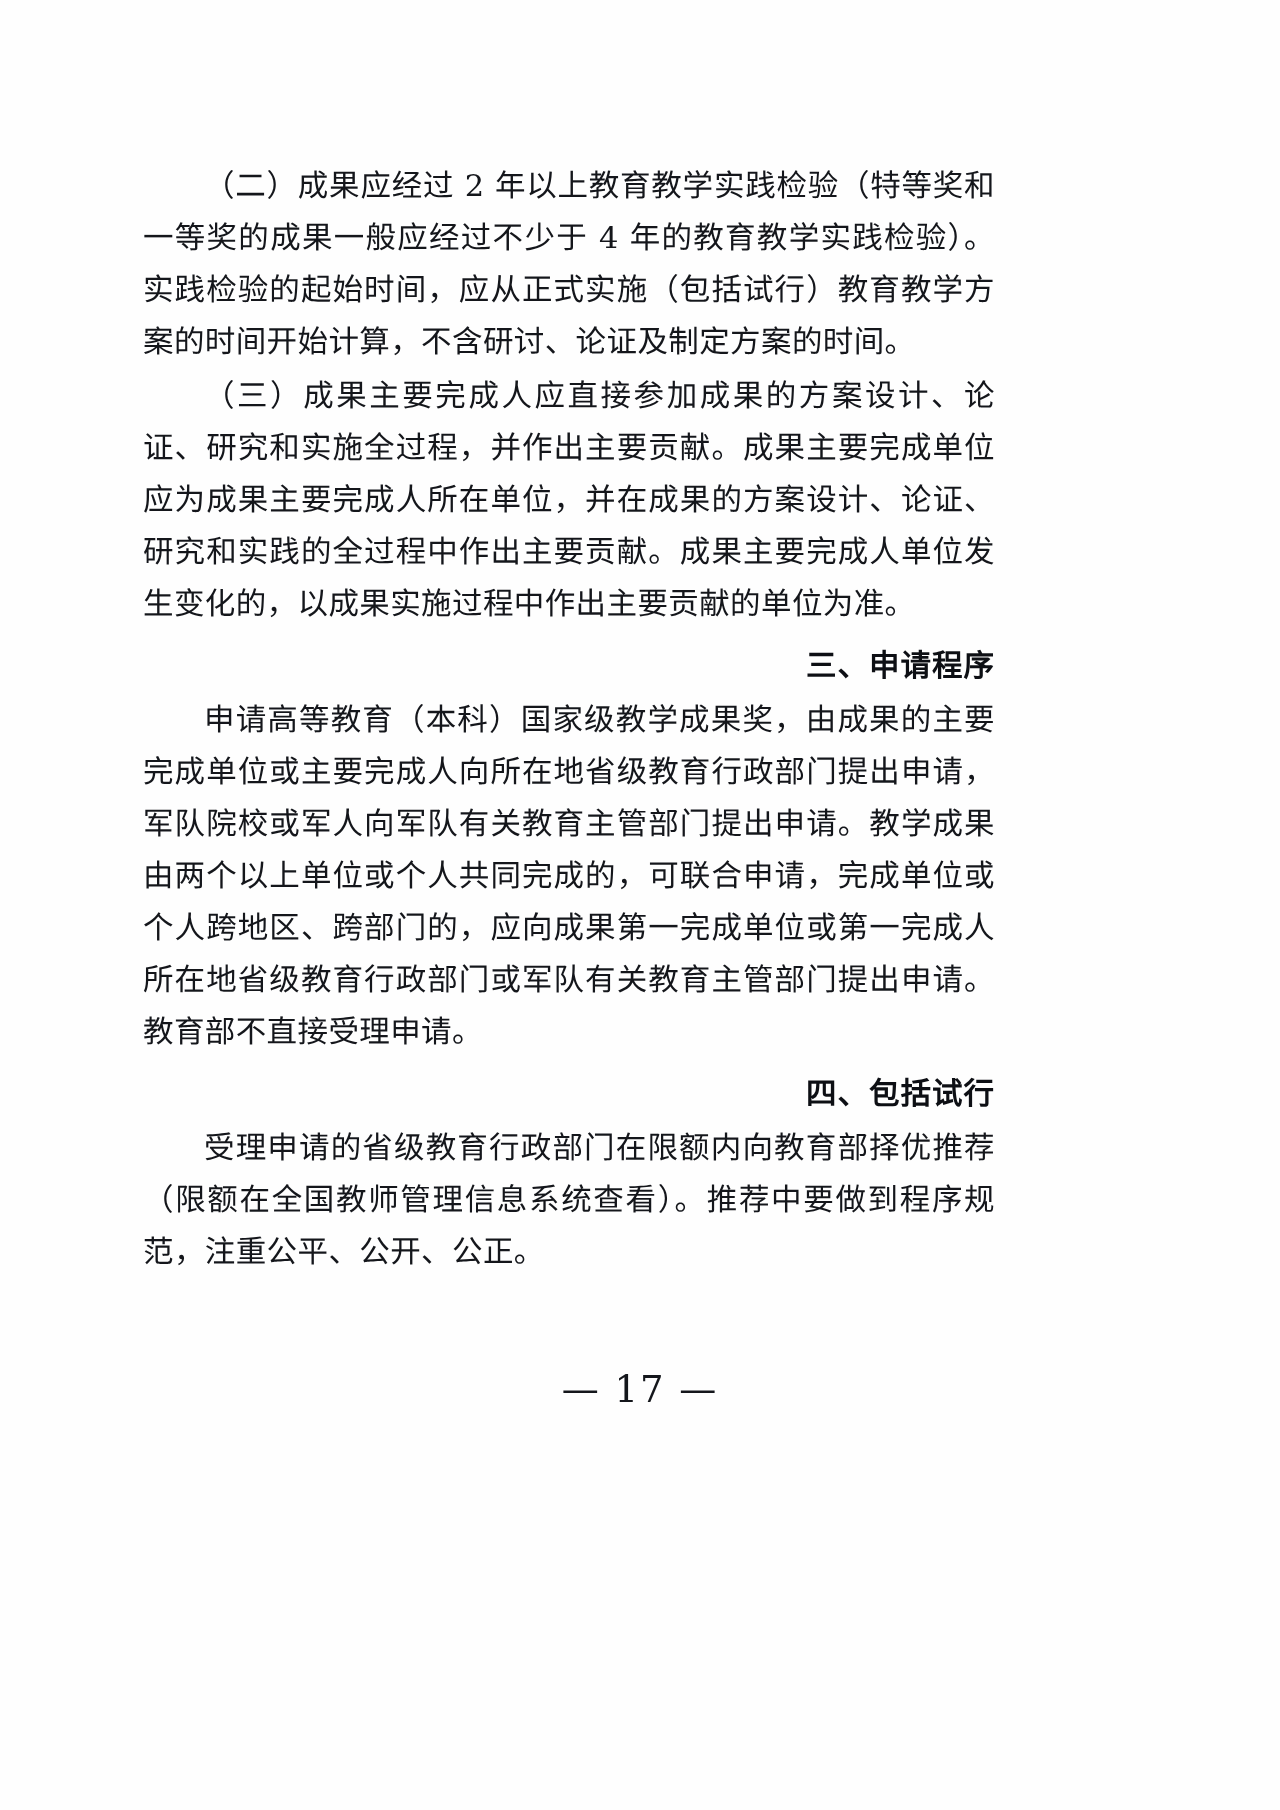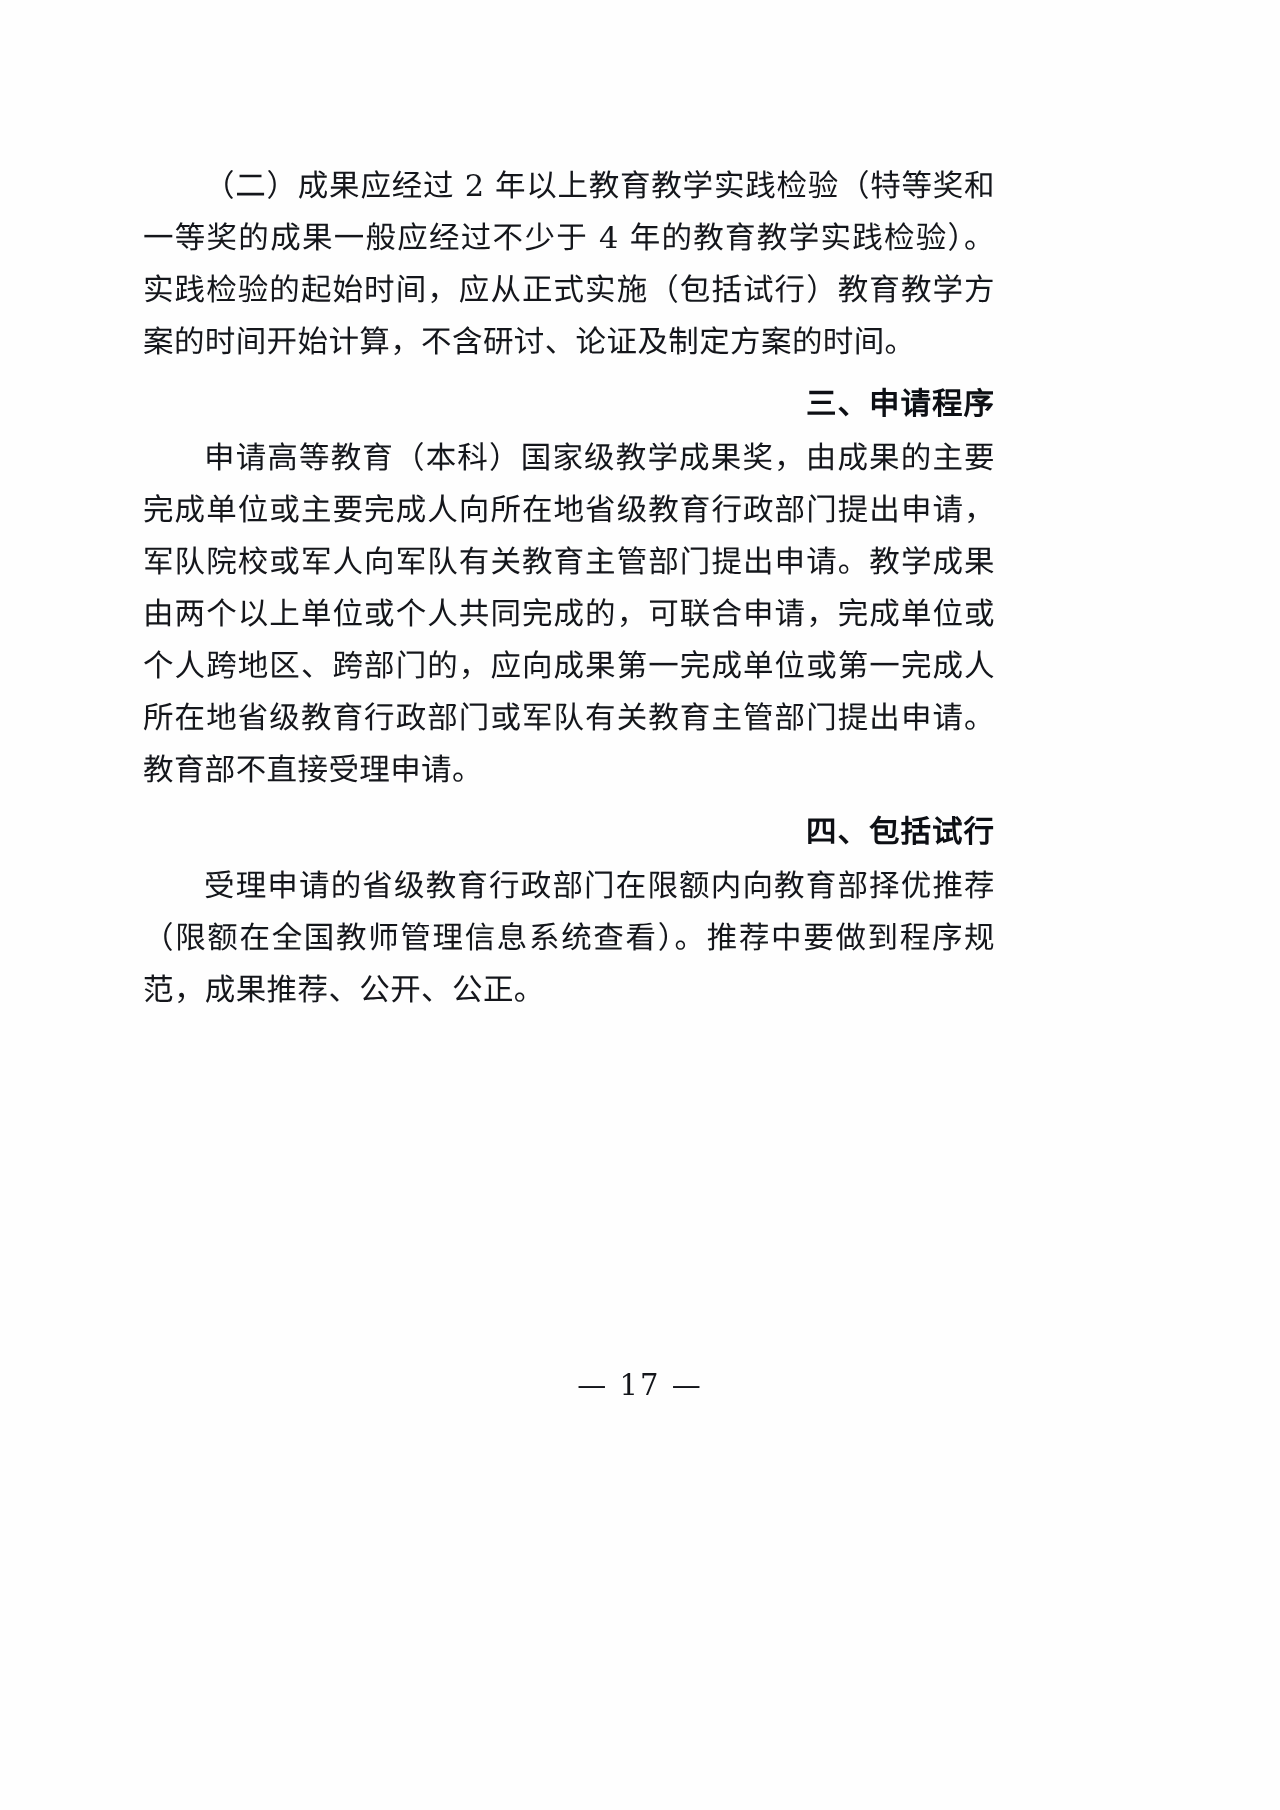--- a/index.html
+++ b/index.html
@@ -72,6 +72,7 @@
 
     <p class="para indent">（二）成果应经过 2 年以上教育教学实践检验（特等奖和一等奖的成果一般应经过不少于 4 年的教育教学实践检验）。实践检验的起始时间，应从正式实施（包括试行）教育教学方案的时间开始计算，不含研讨、论证及制定方案的时间。</p>
 
+    <p class="para indent">（三）成果主要完成人应直接参加成果的方案设计、论证、研究和实施全过程，并作出主要贡献。成果主要完成单位应为成果主要完成人所在单位，并在成果的方案设计、论证、研究和实践的全过程中作出主要贡献。成果主要完成人单位发生变化的，以成果实施过程中作出主要贡献的单位为准。</p>
 
     <h2 class="heading">三、申请程序</h2>
 

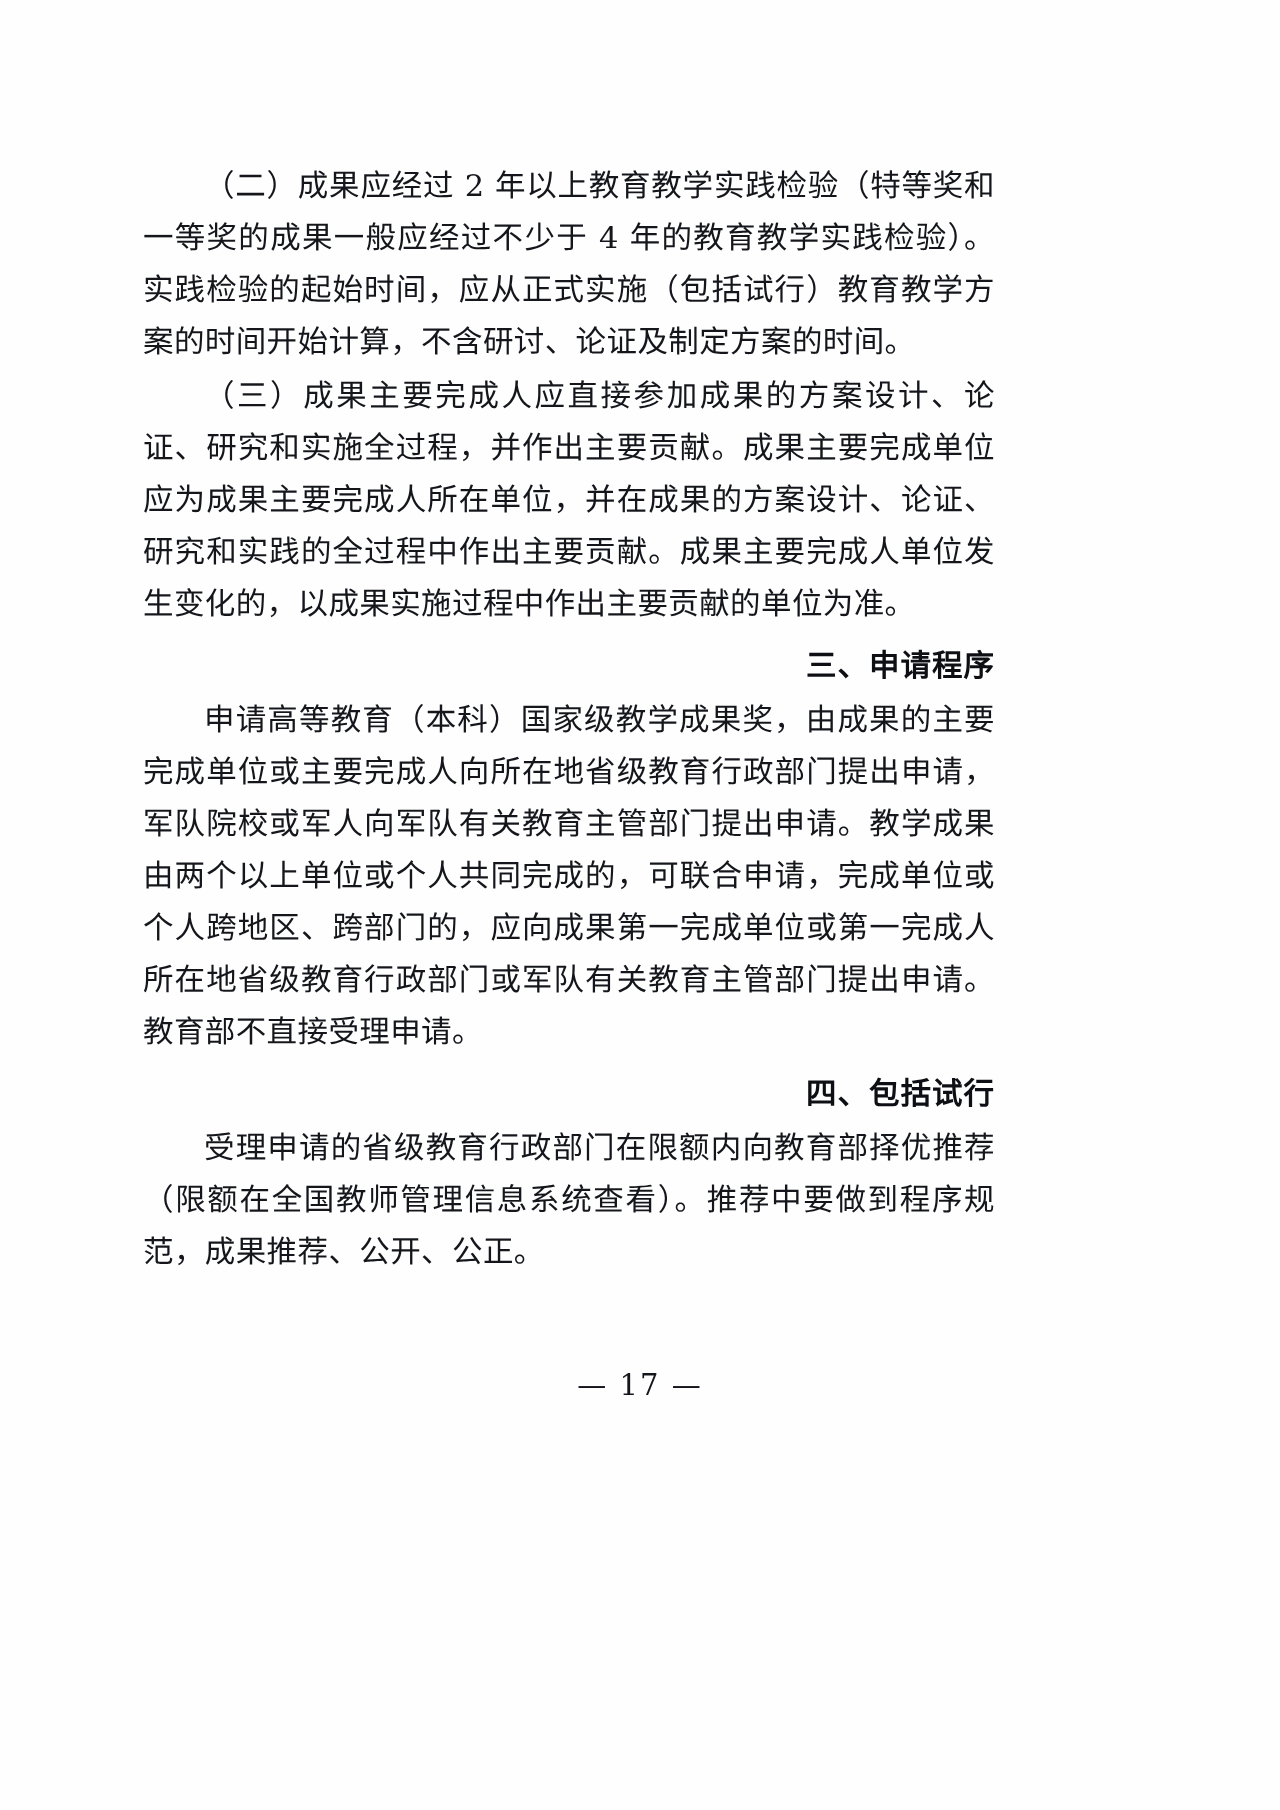--- a/index.html
+++ b/index.html
@@ -80,7 +80,7 @@
 
     <h2 class="heading">四、包括试行</h2>
 
-    <p class="para indent">受理申请的省级教育行政部门在限额内向教育部择优推荐（限额在全国教师管理信息系统查看）。推荐中要做到程序规范，成果推荐、公开、公正。</p>
+    <p class="para indent">受理申请的省级教育行政部门在限额内向教育部择优推荐（限额在全国教师管理信息系统查看）。推荐中要做到程序规范，注重公平、公开、公正。</p>
 
 
   </div>

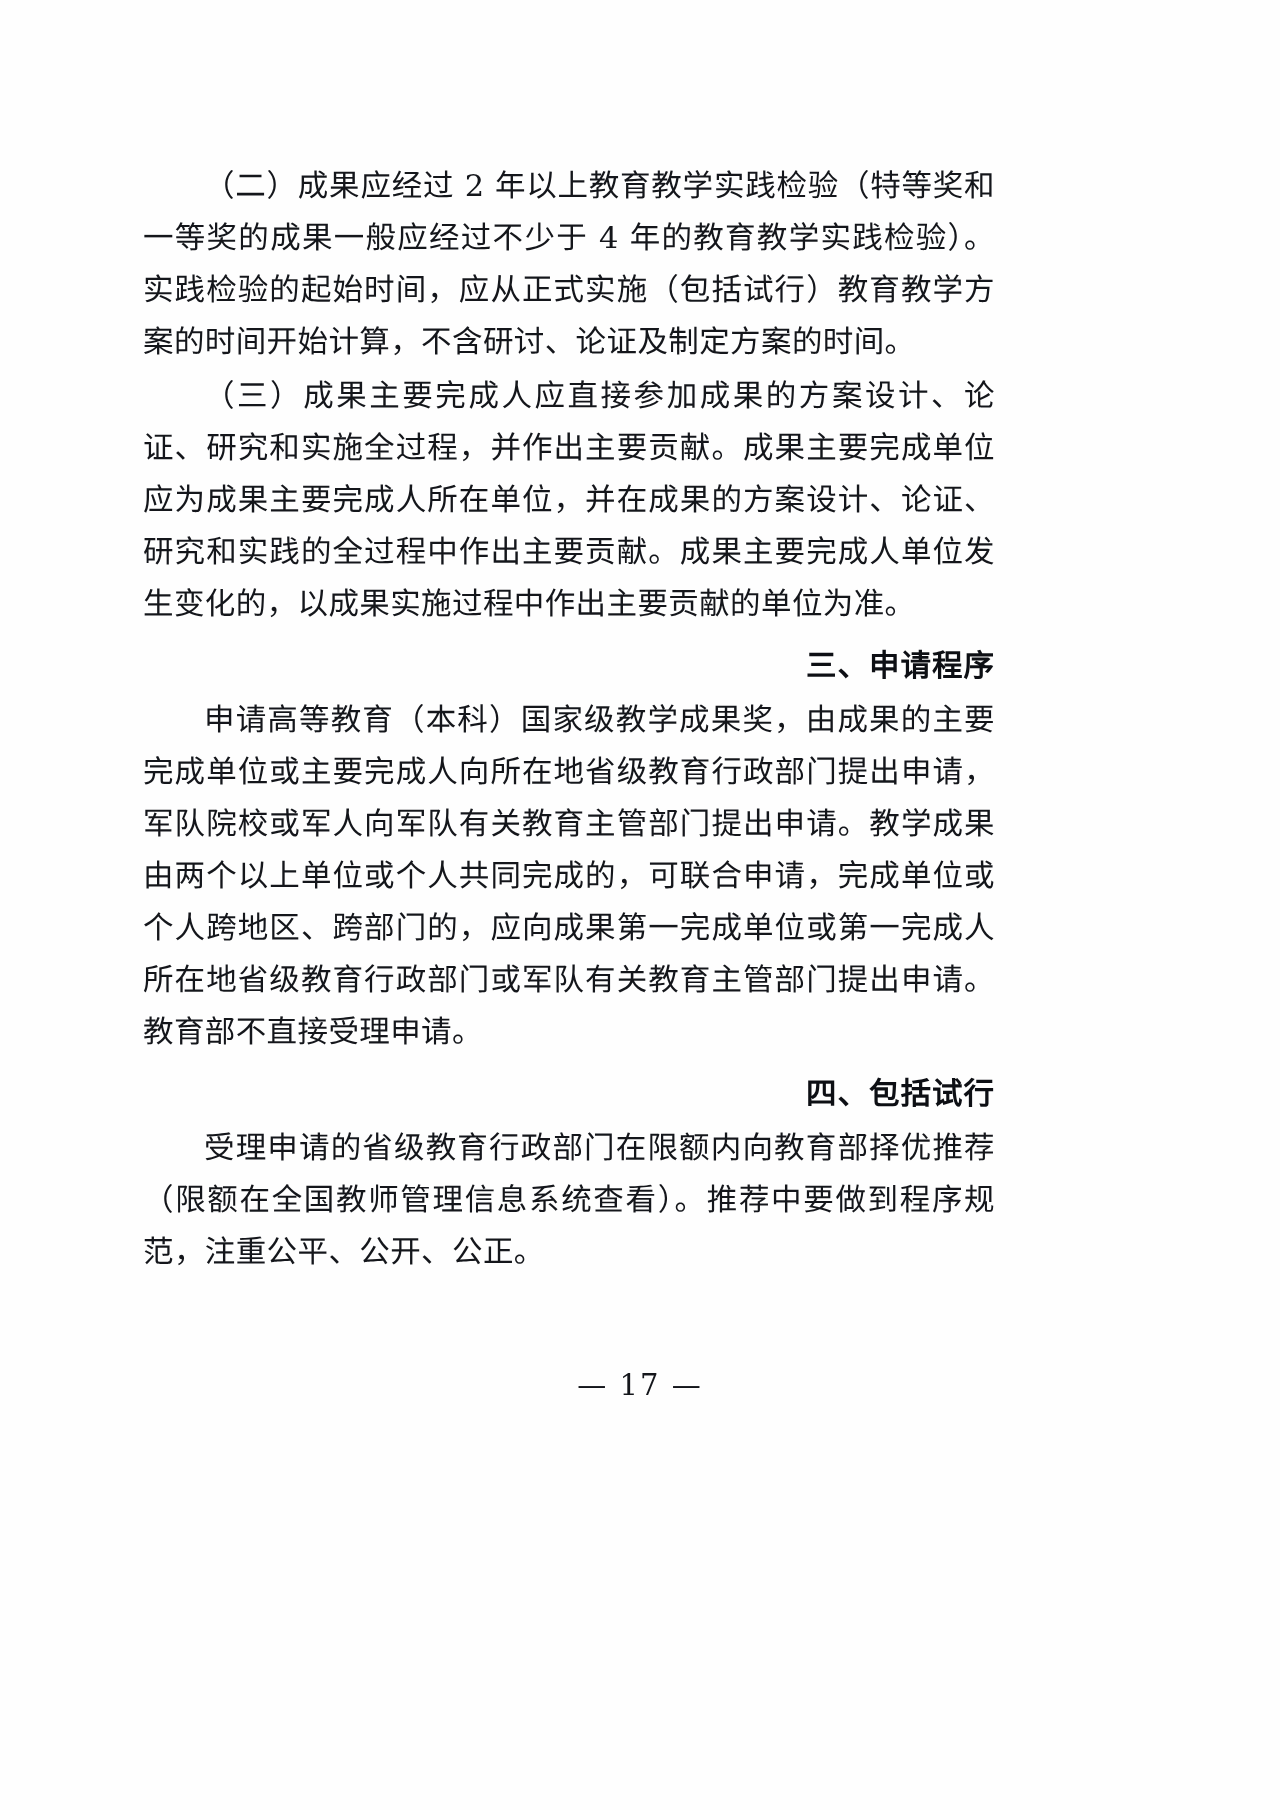--- a/index.html
+++ b/index.html
@@ -58,7 +58,7 @@
     top: 1368px;
     width: 1280px;
     text-align: center;
-    font-size: 29px;
+    font-size: 37px;
     letter-spacing: 2px;
     color: #14161b;
     font-family: "DejaVu Serif", "Liberation Serif", serif;

